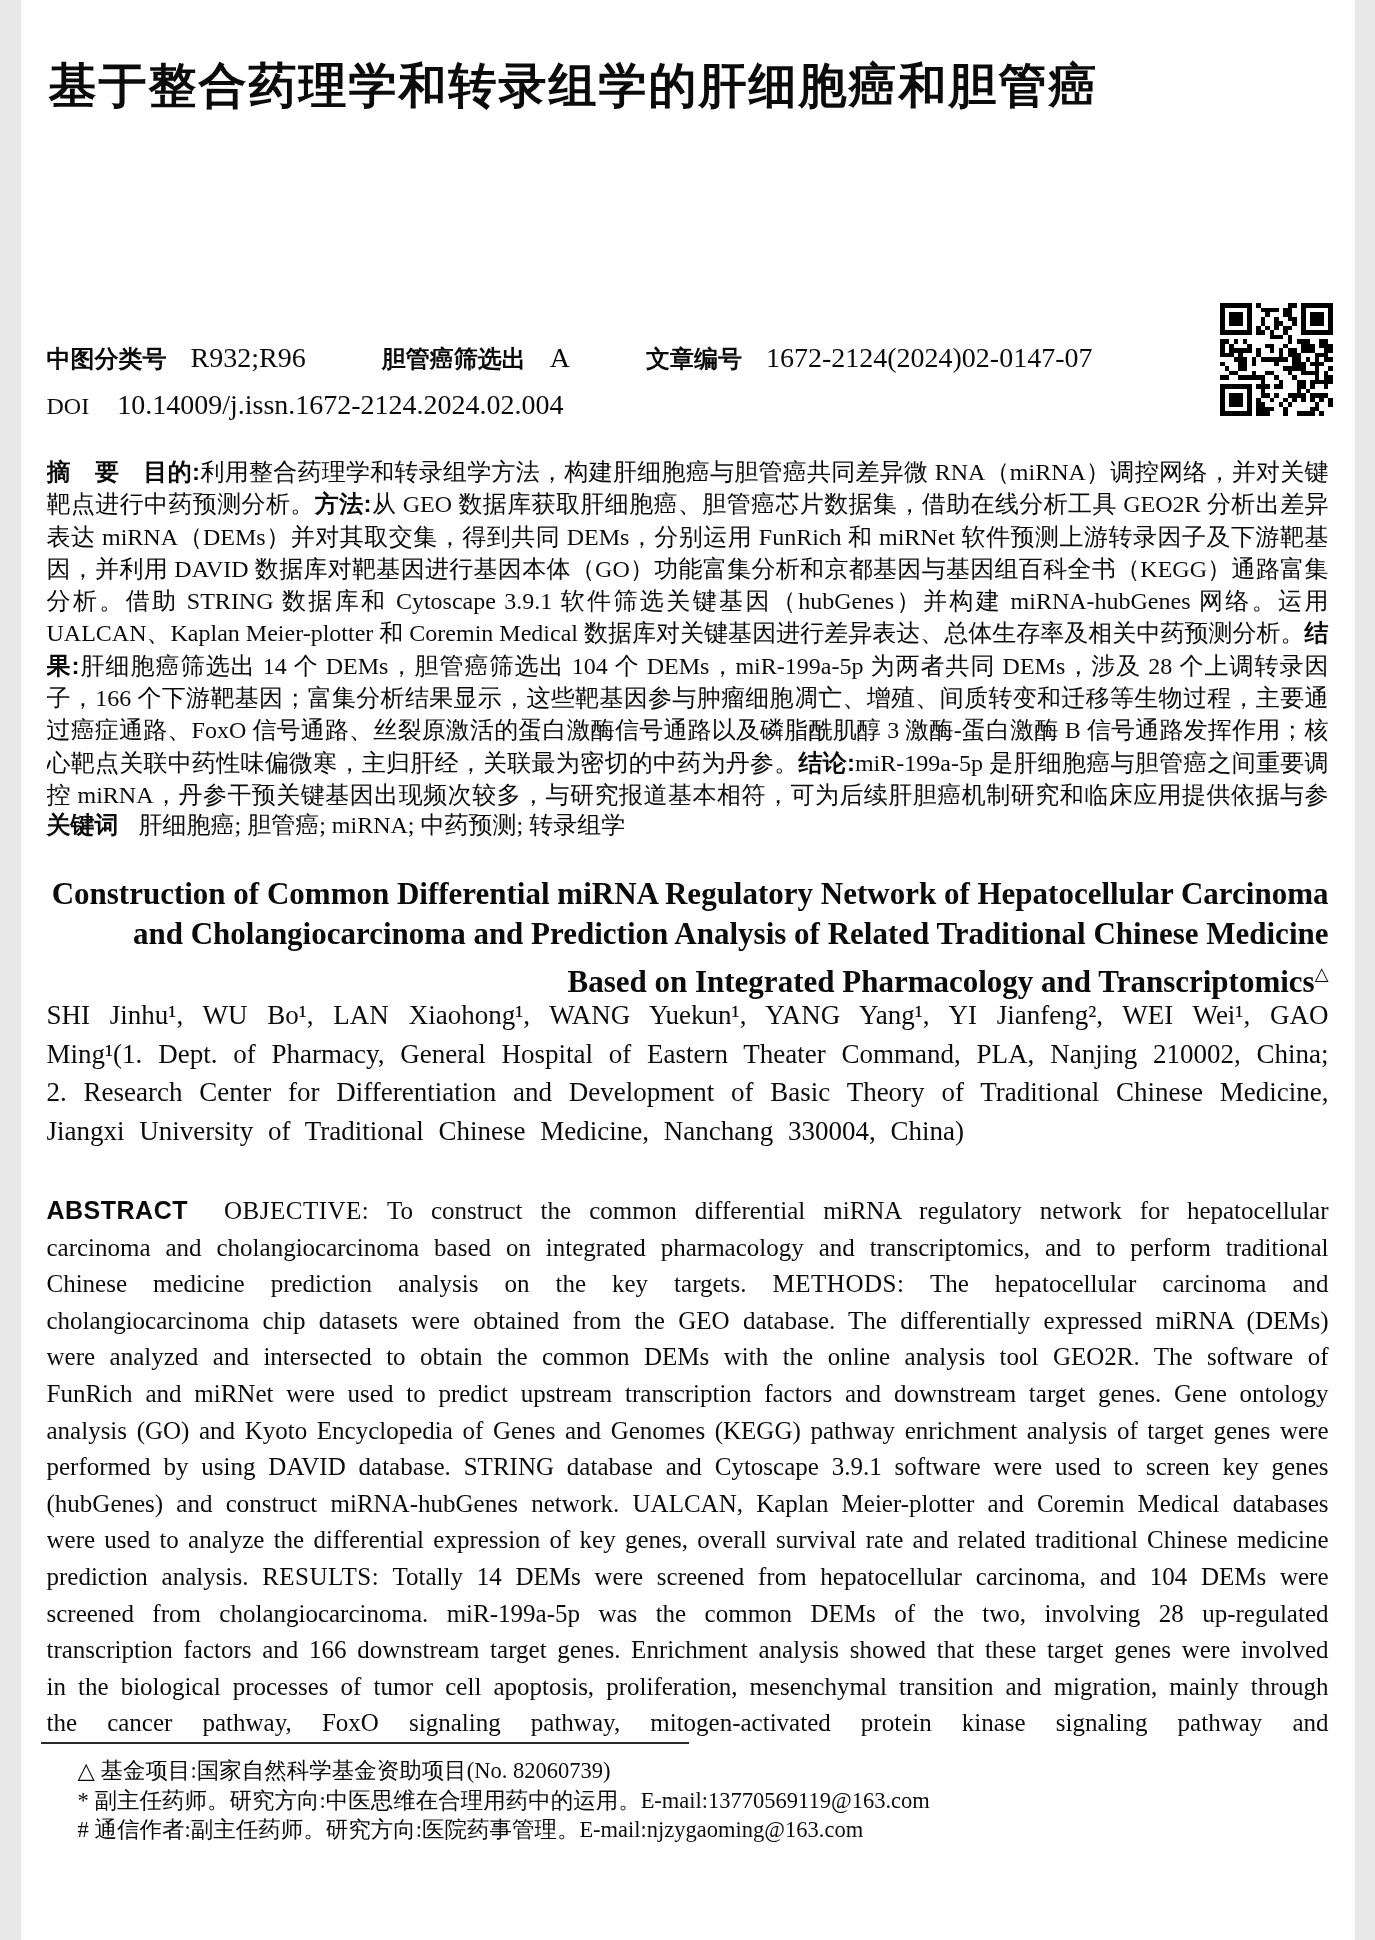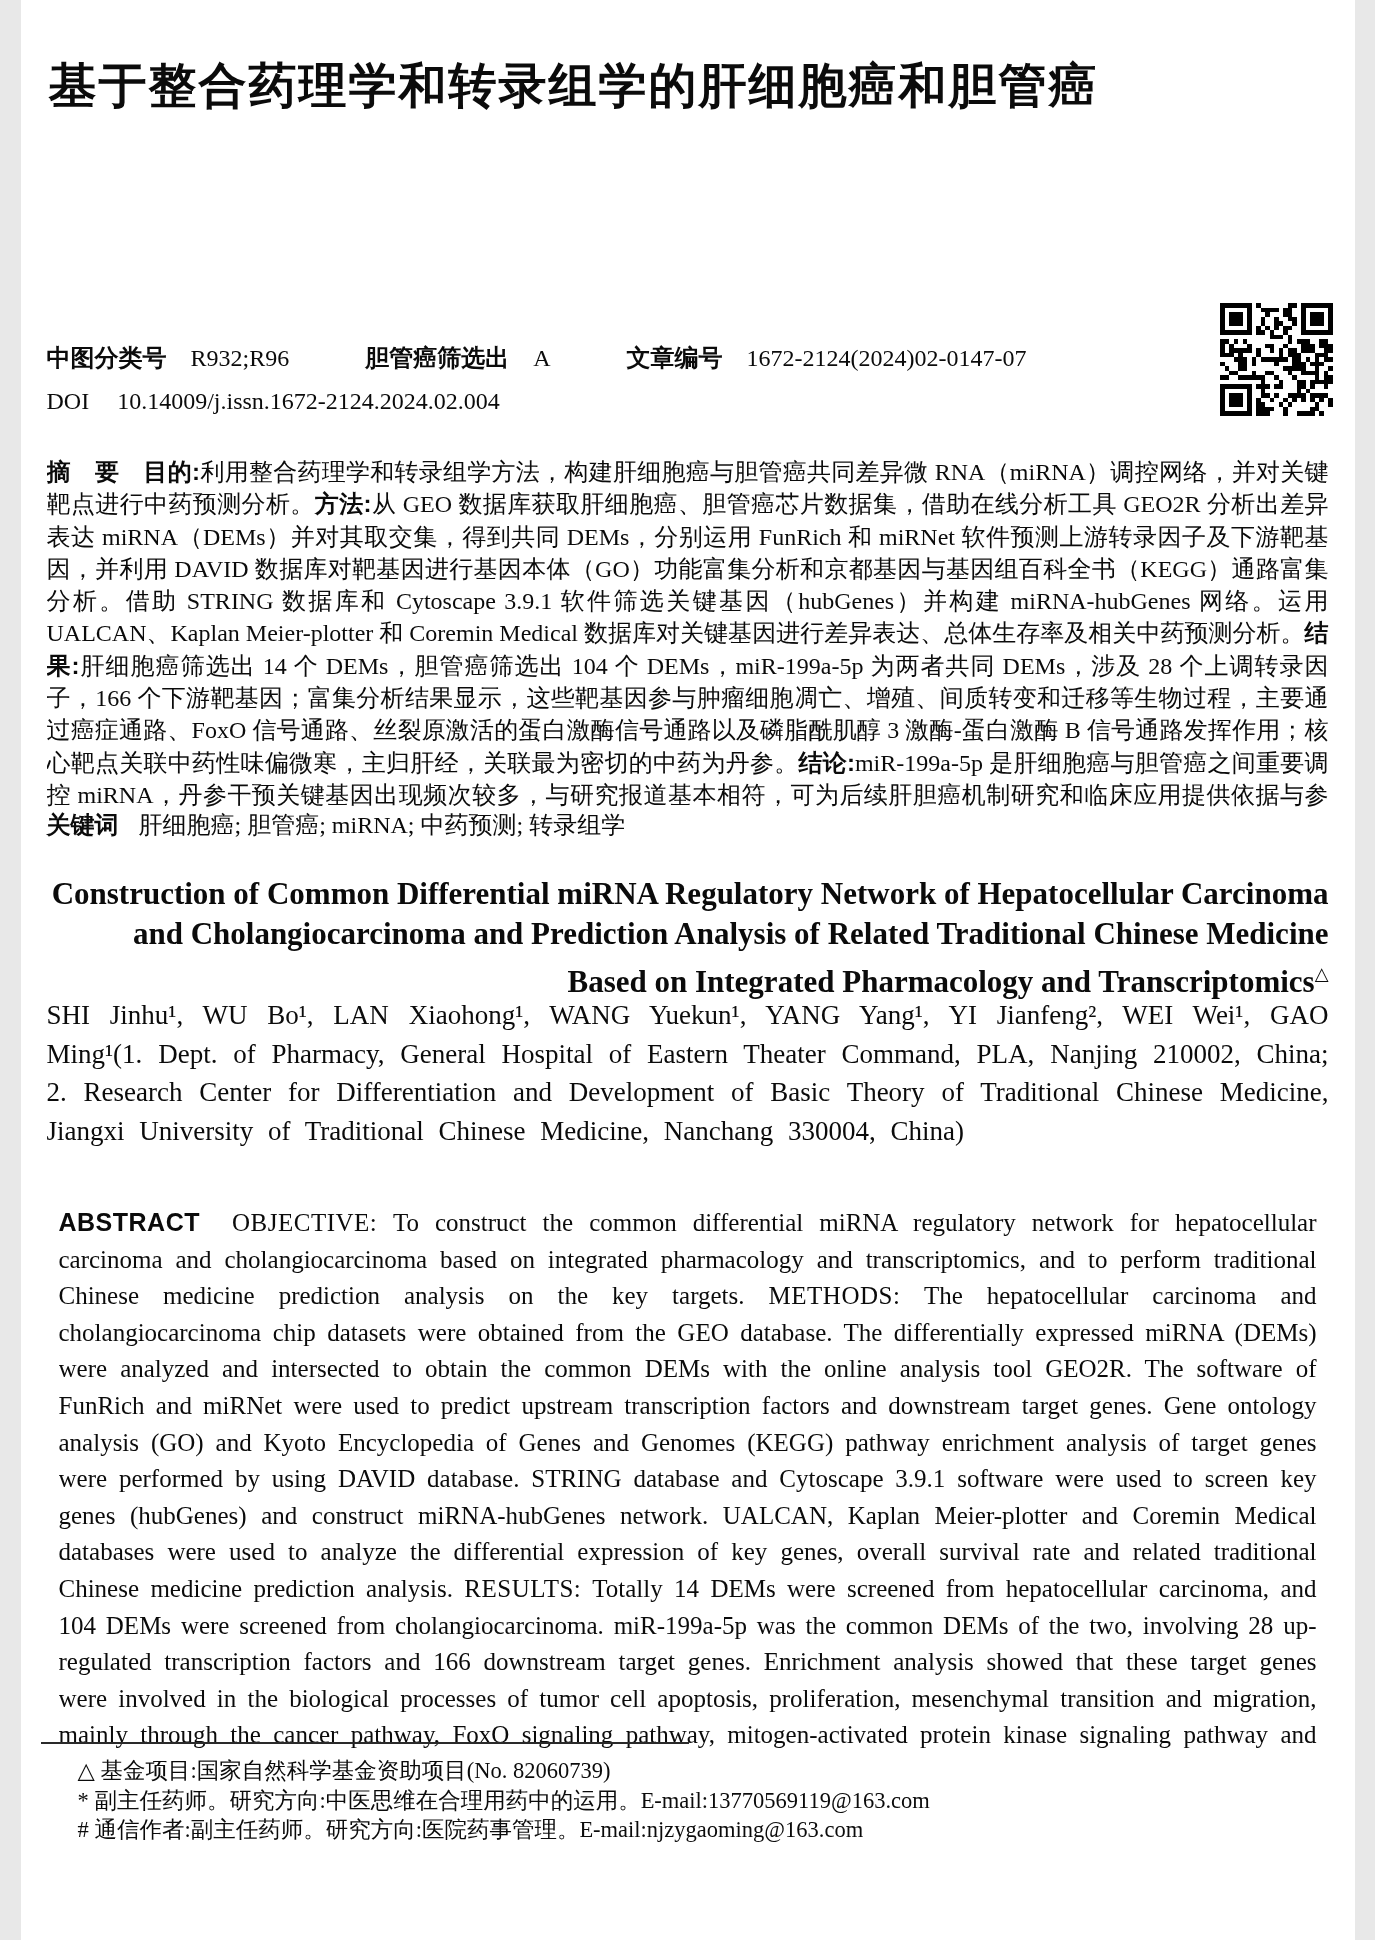--- a/index.html
+++ b/index.html
@@ -27,7 +27,7 @@
   }
   .meta{position:absolute;top:342px;left:26px;right:150px;font-size:24px;}
   .meta-row{white-space:nowrap;}
-  .meta-row .val{font-size:24px;}
+  .meta-row .val{font-size:28px;}
   .g1{margin-right:18px;}
   .g2{margin-right:70px;}
   .doi-row{margin-top:14px;}

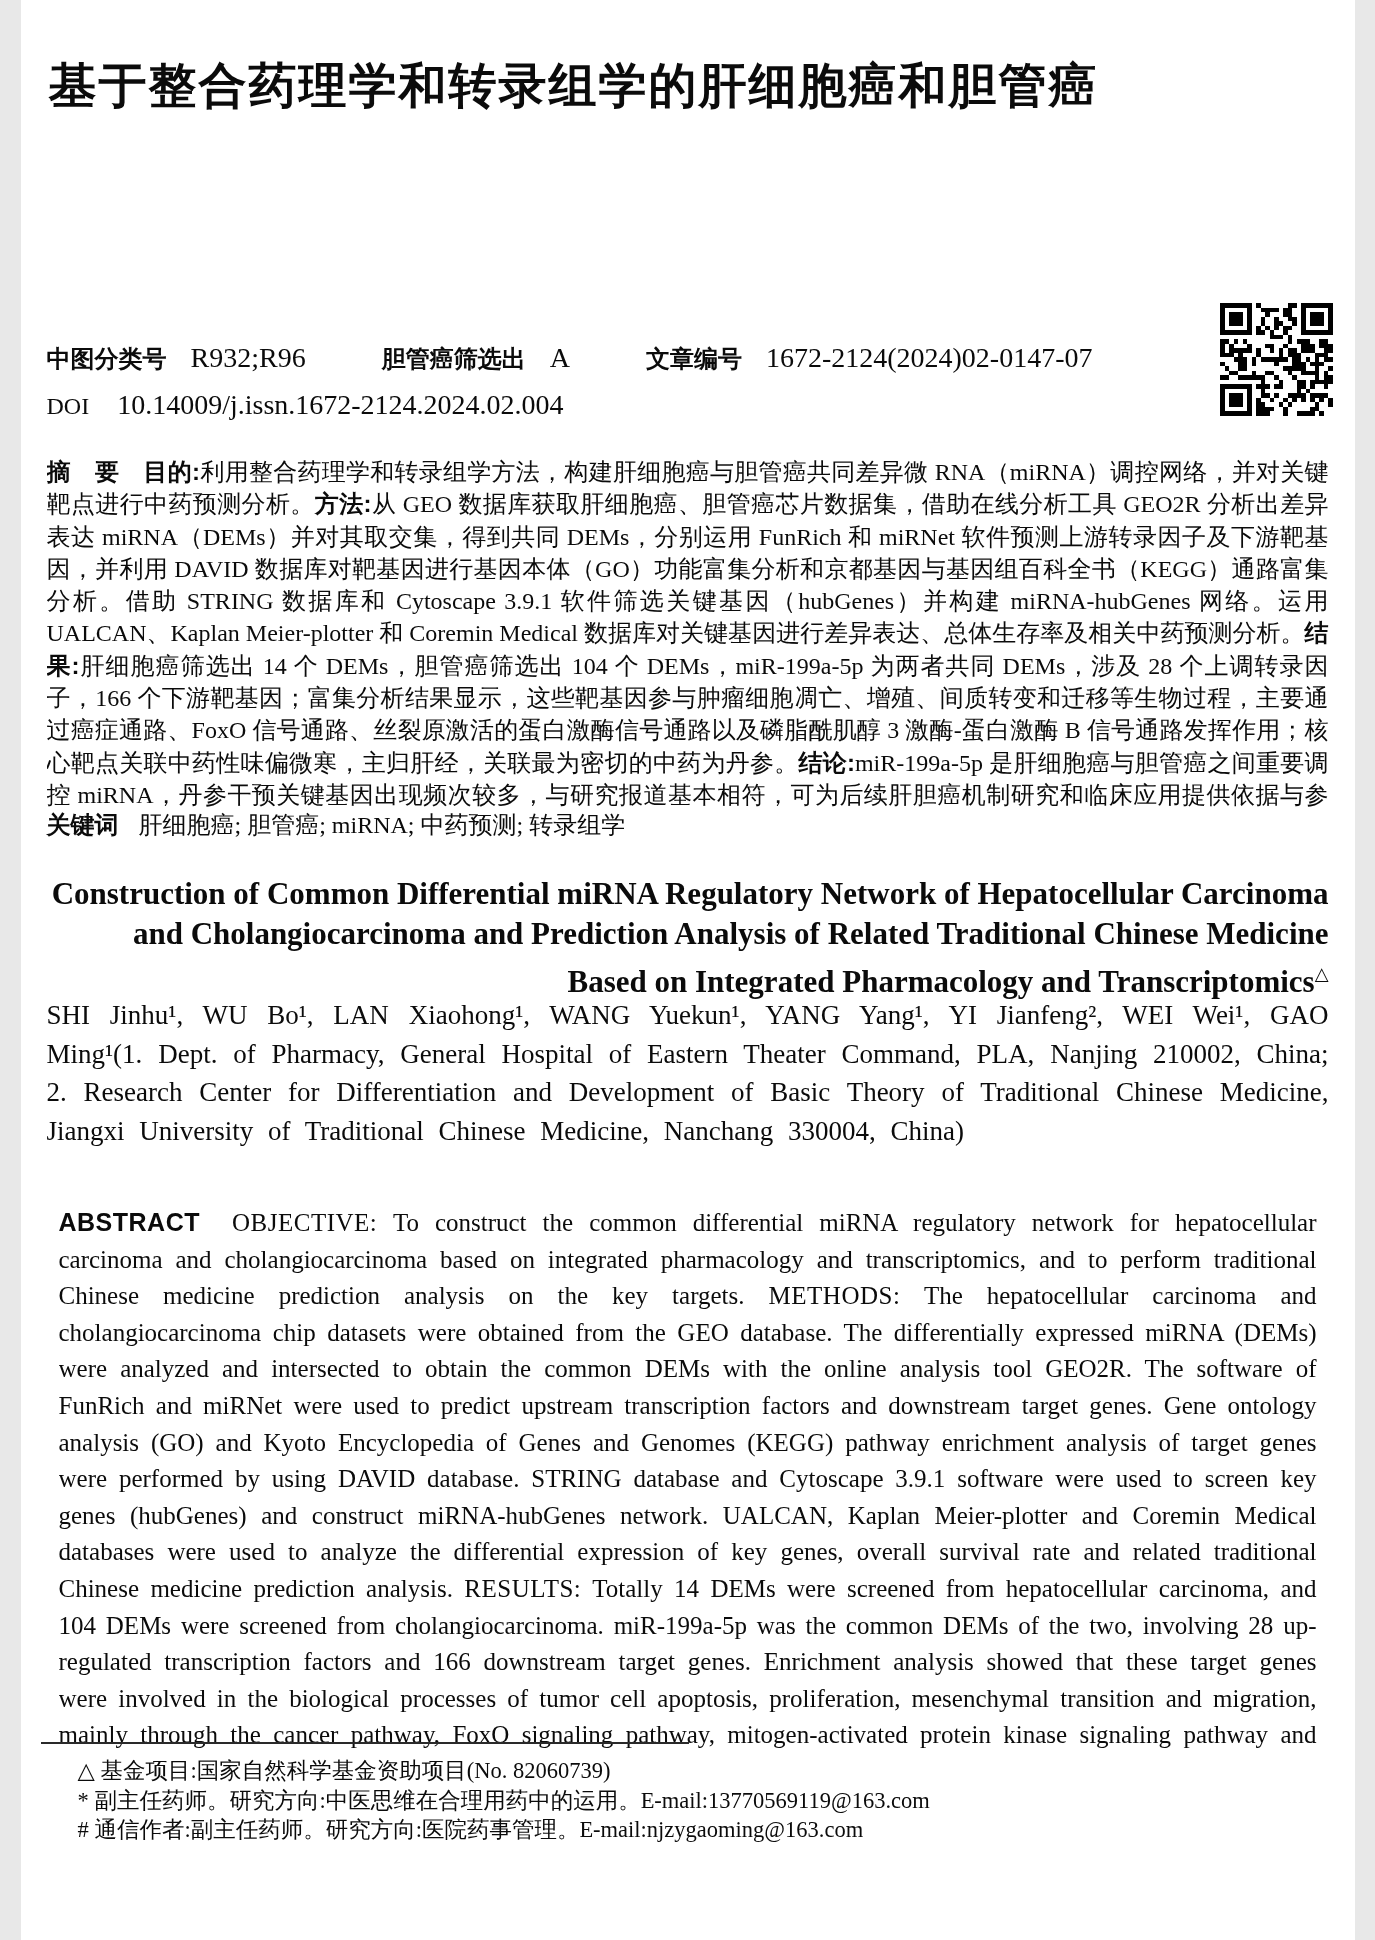--- a/index.html
+++ b/index.html
@@ -56,7 +56,7 @@
   }
   .abs-en{
     position:absolute;top:1192px;left:26px;right:26px;height:552px;overflow:hidden;
-    font-size:25px;line-height:36.6px;margin:12px;
+    font-size:25px;line-height:36.6px;margin:0;
     text-align:justify;text-align-last:justify;
     word-spacing:3px;
   }

